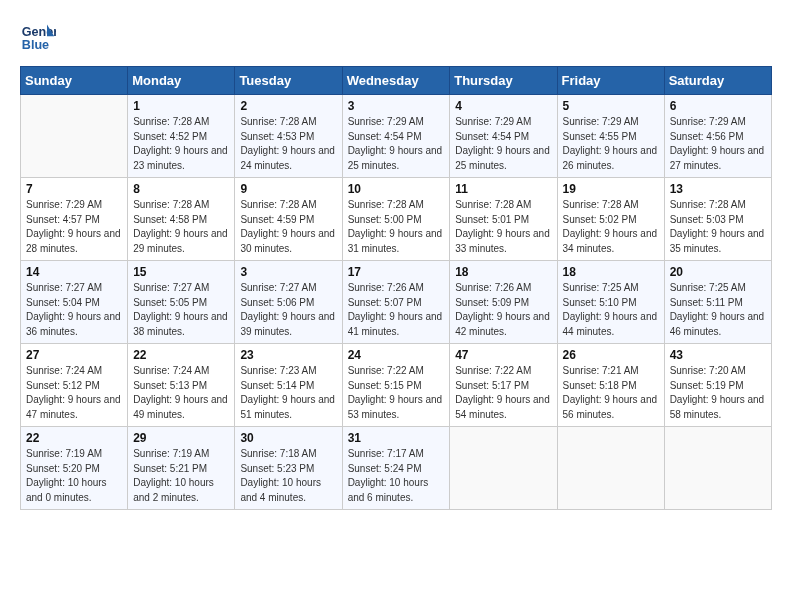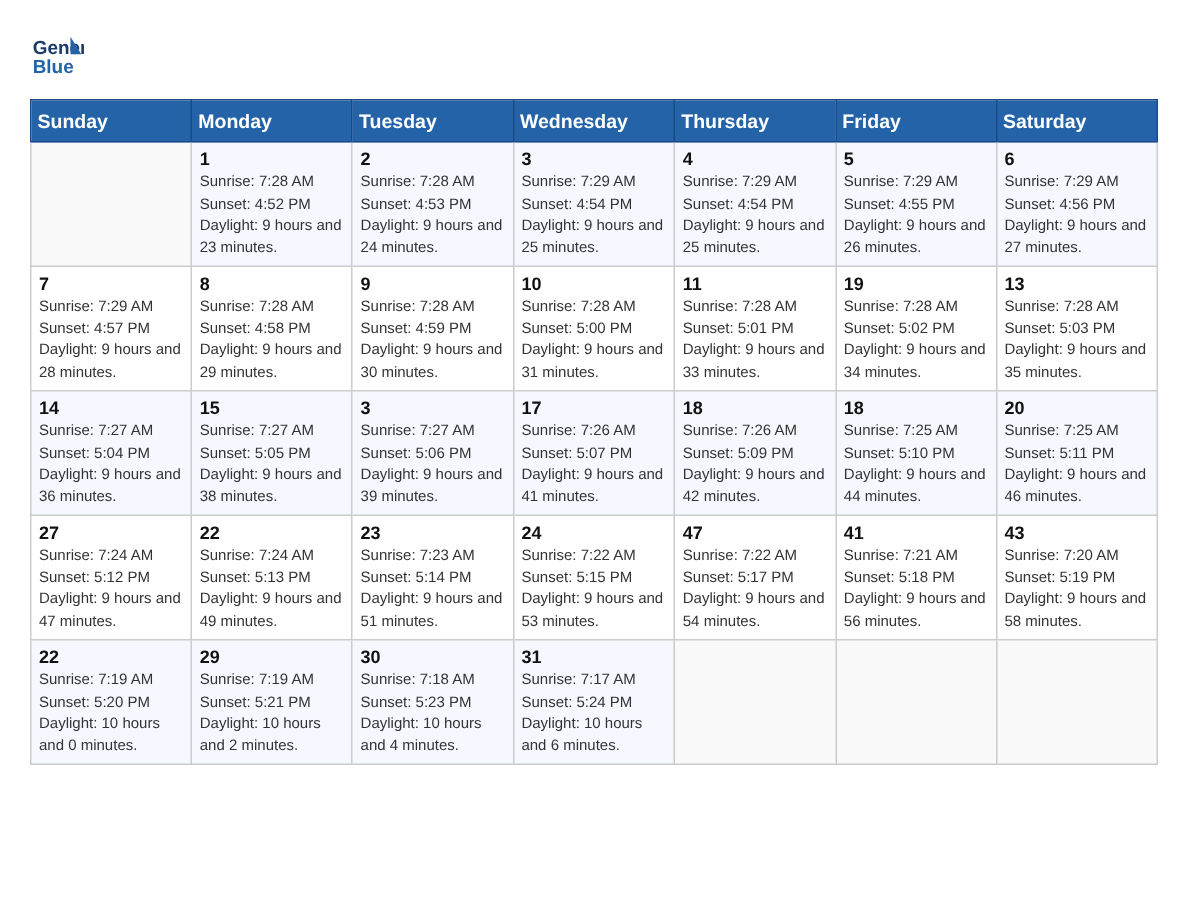--- a/index.html
+++ b/index.html
@@ -220,7 +220,7 @@
         <span class="day-info">Sunrise: 7:22 AM<br>Sunset: 5:17 PM<br>Daylight: 9 hours and 54 minutes.</span>
       </td>
         <td>
-        <span class="day-num">41</span>
+        <span class="day-num">26</span>
         <span class="day-info">Sunrise: 7:21 AM<br>Sunset: 5:18 PM<br>Daylight: 9 hours and 56 minutes.</span>
       </td>
         <td>

